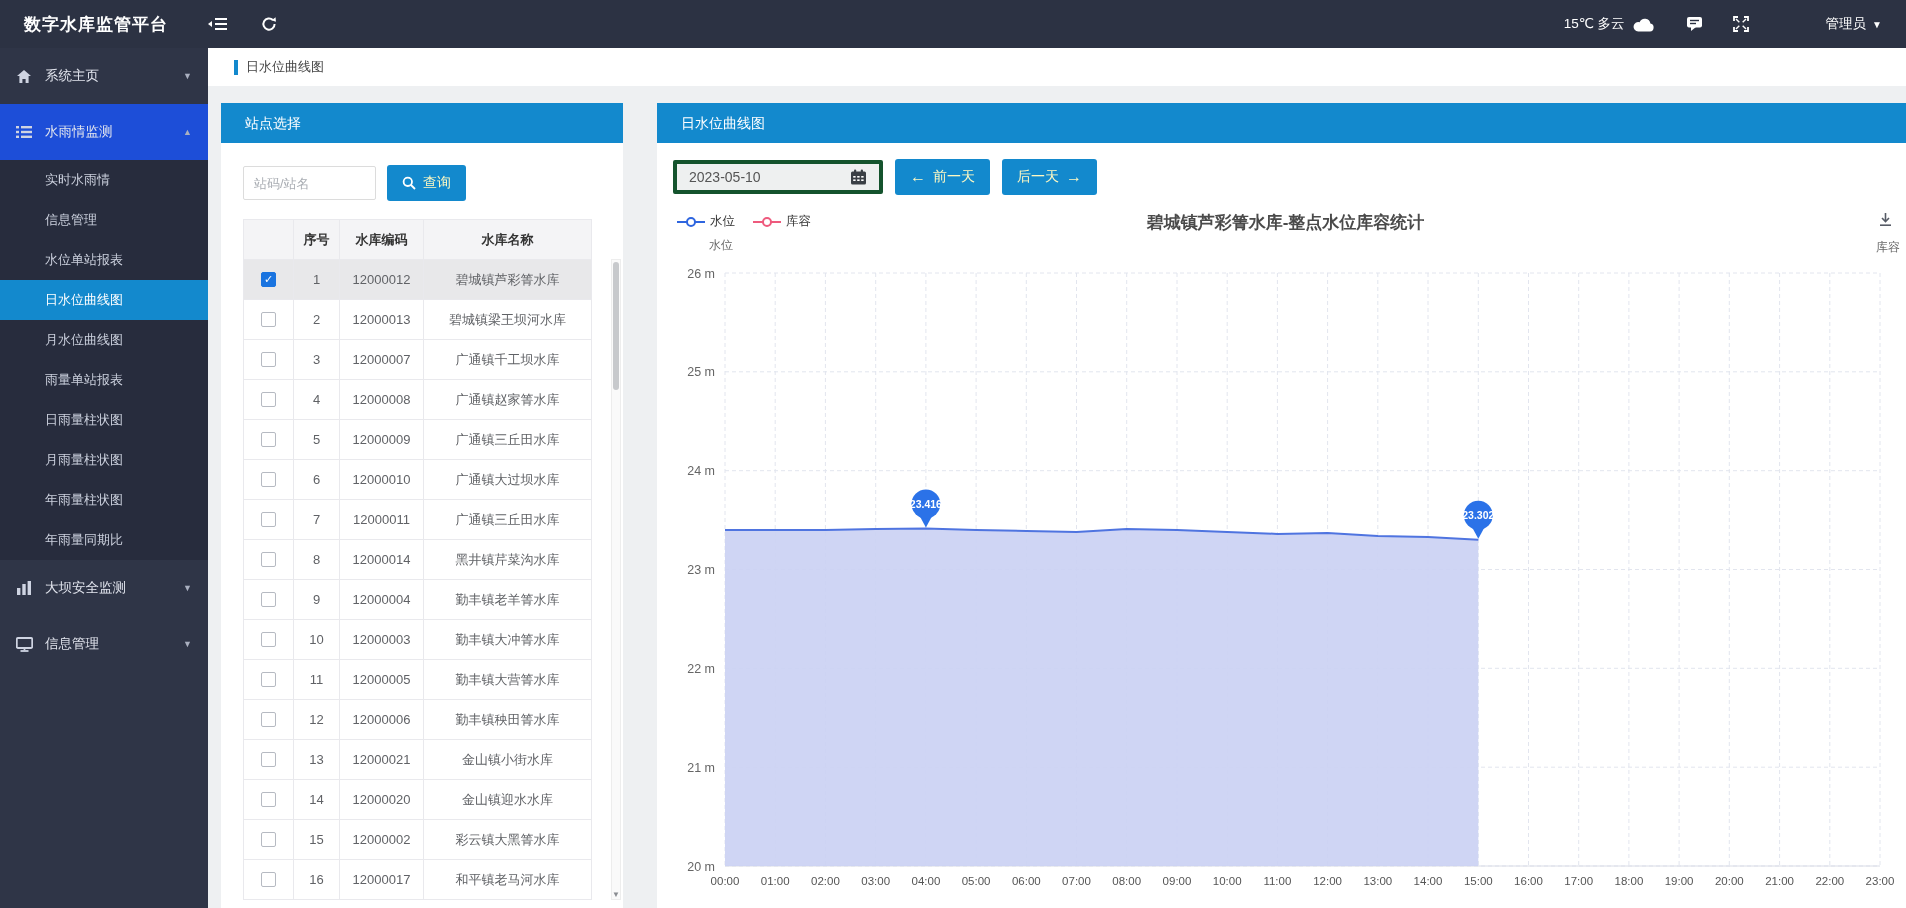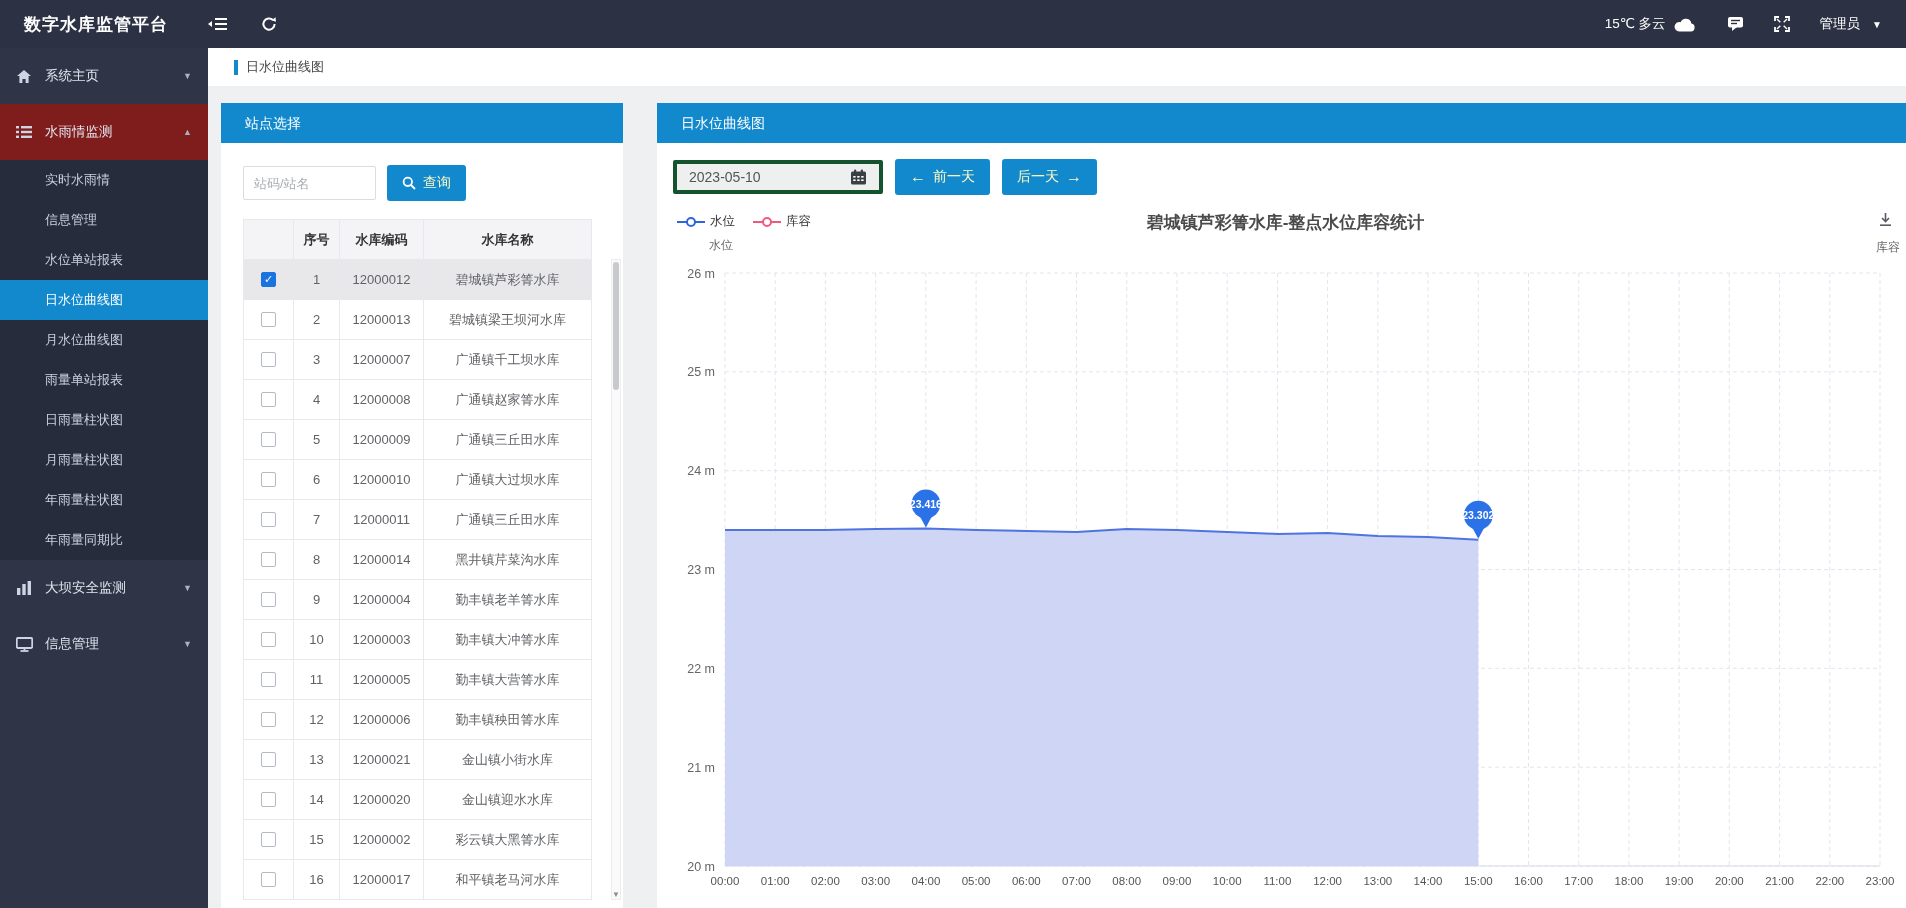--- a/index.html
+++ b/index.html
@@ -16,7 +16,7 @@
   .tb-left-icons { display:flex; gap:34px; margin-left:40px; }
   .tb-right { margin-left:auto; display:flex; align-items:center; gap:30px; font-size:13.5px; }
   .weather { display:inline-flex; align-items:center; gap:7px; }
-  .user { display:inline-flex; align-items:center; gap:12px; cursor:pointer; }
+  .user { display:inline-flex; align-items:center; gap:6px; cursor:pointer;margin-left:47px; }
   .caret { font-size:10px; }
   
   .shell { display:flex; height:860px; }

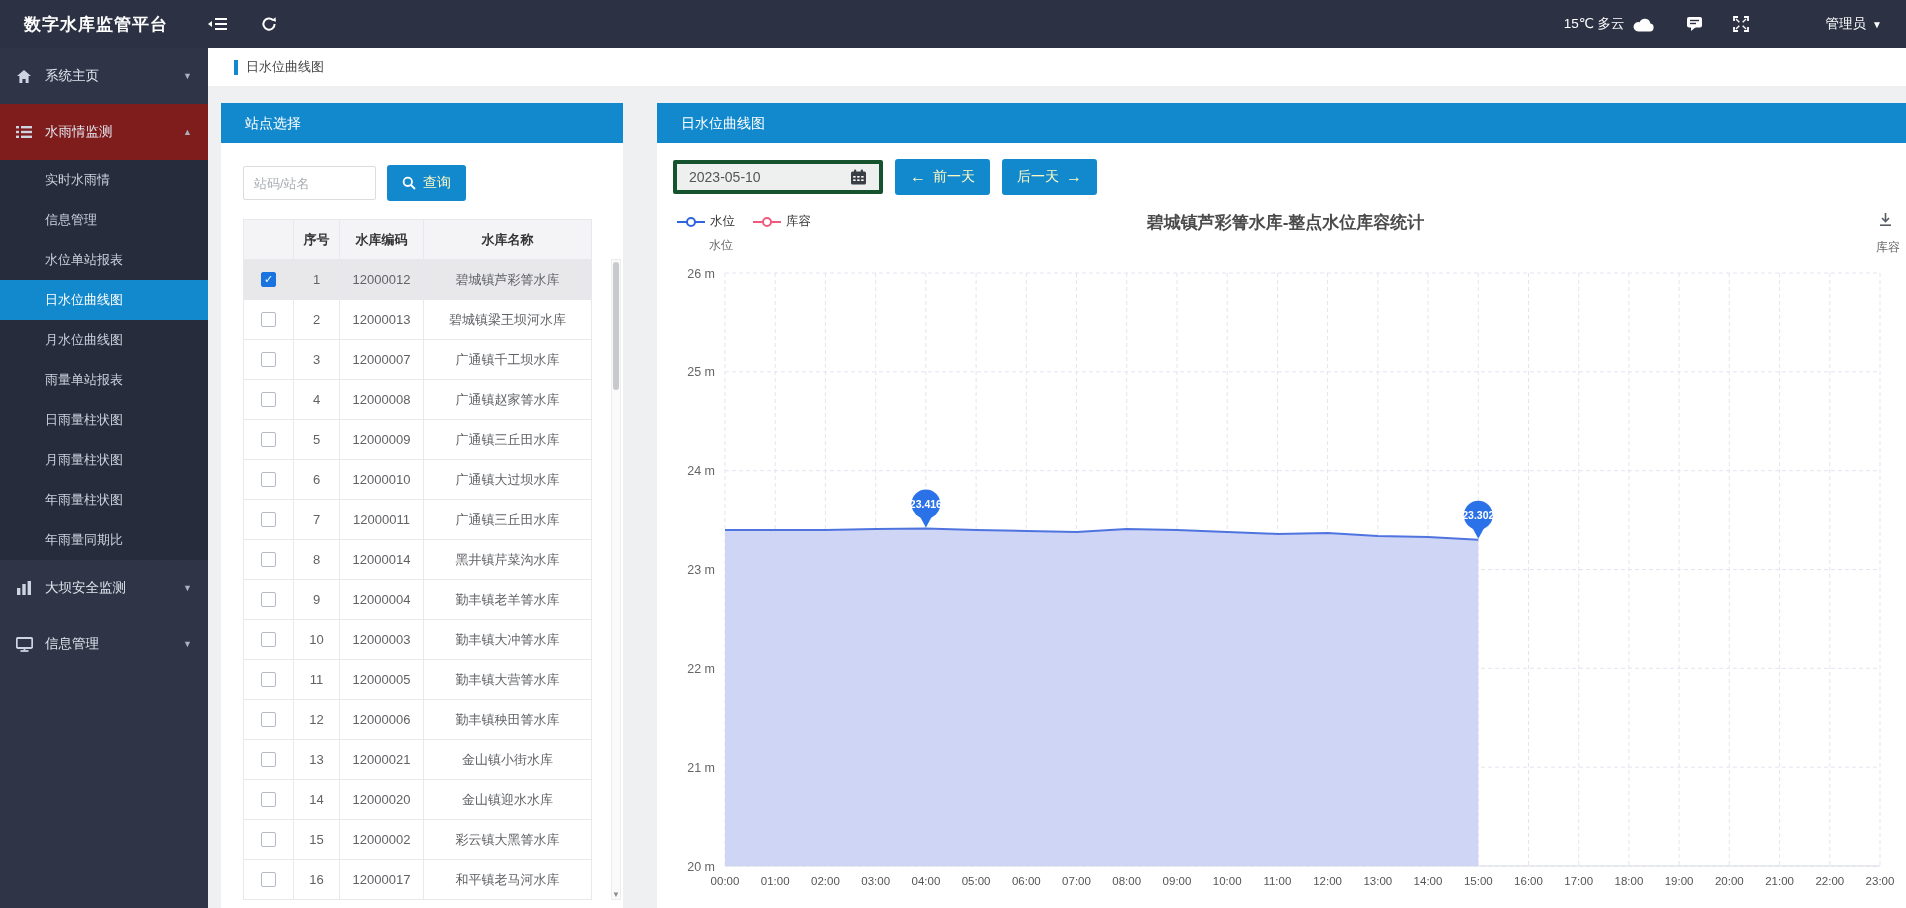--- a/index.html
+++ b/index.html
@@ -22,7 +22,7 @@
   .shell { display:flex; height:860px; }
   .sidebar { width:208px; flex-shrink:0; background:#2f3547; color:#e2e5ee; overflow:hidden; }
   .menu-item { height:56px; display:flex; align-items:center; padding:0 16px; font-size:13.5px; cursor:pointer; }
-  .menu-item.expanded { background:#7f1d1d; }
+  .menu-item.expanded { background:#1d4ed8; }
   .mi-icon { width:17px; height:17px; margin-right:12px; display:inline-flex; align-items:center; color:#cfd4e2; }
   .chev { margin-left:auto; font-size:9px; color:#aab0c0; }
   .submenu { background:#272c3d; }

